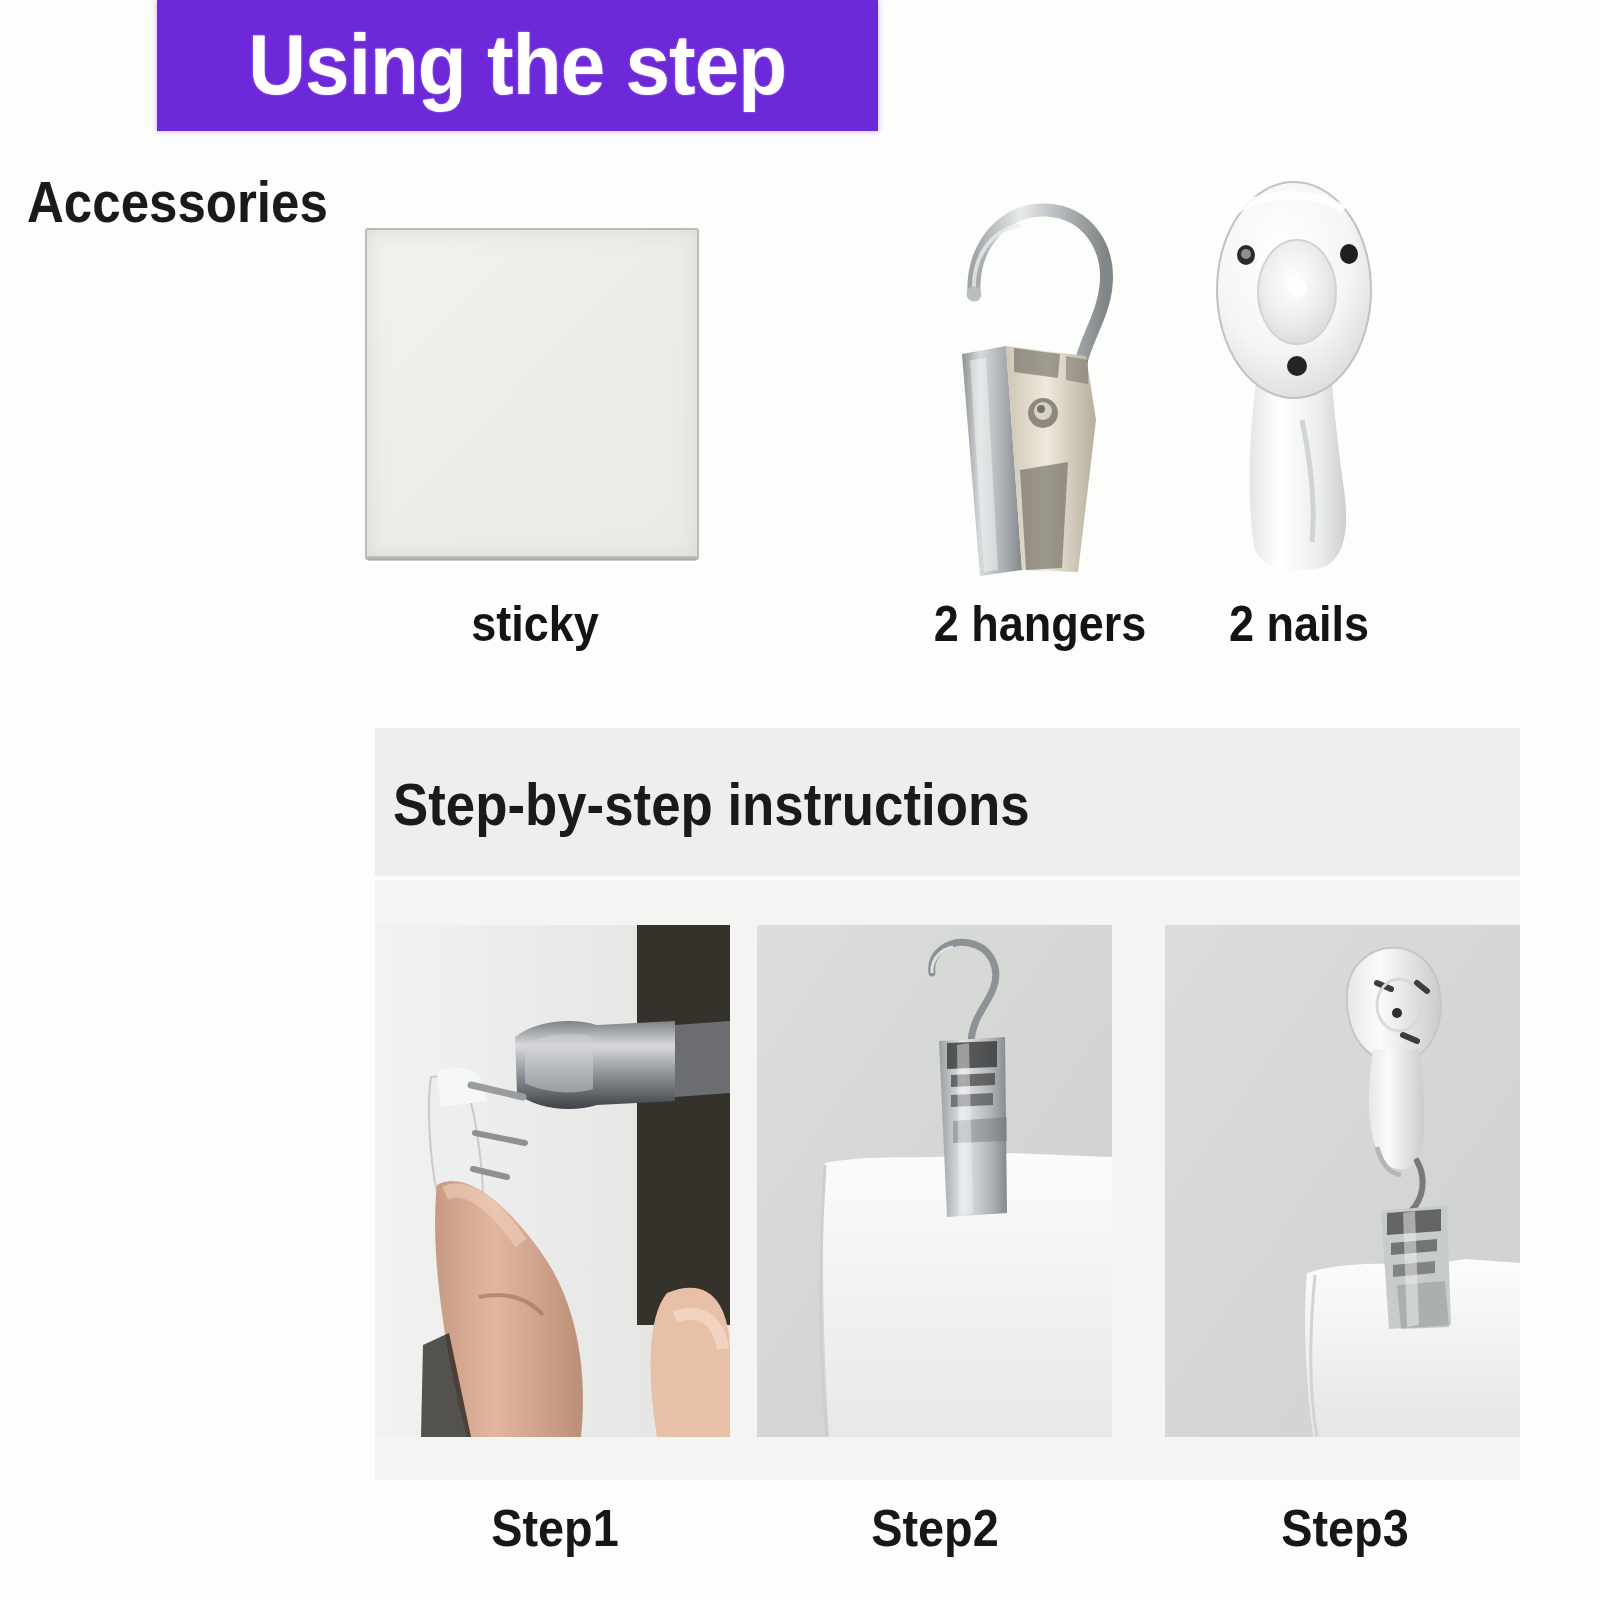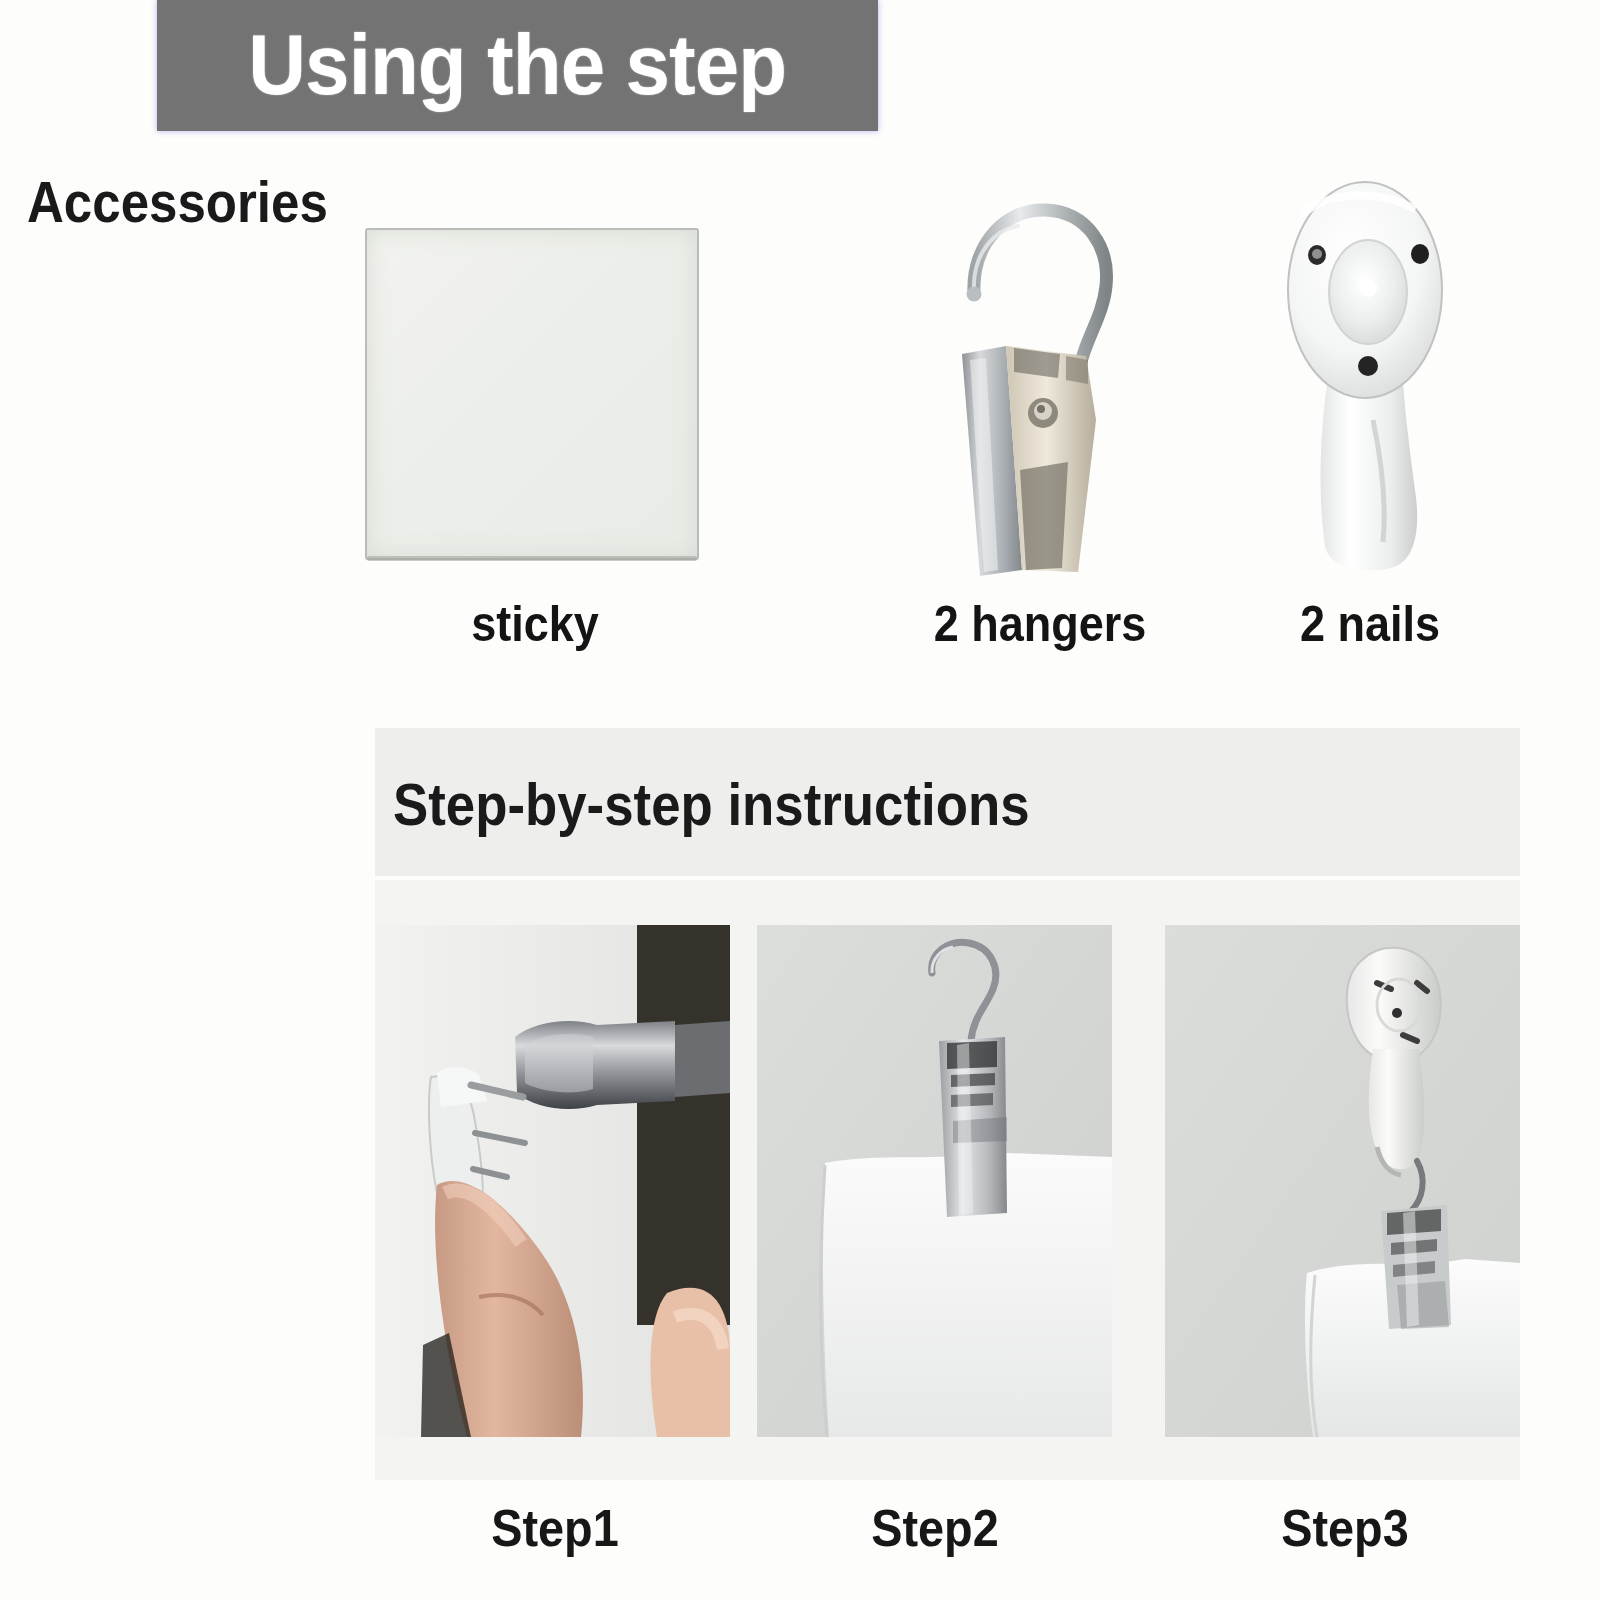--- a/index.html
+++ b/index.html
@@ -22,7 +22,7 @@
     top: 0px;
     width: 721px;
     height: 131px;
-    background: #737373;
+    background: #6d28d9;
     display: flex;
     align-items: center;
     justify-content: center;

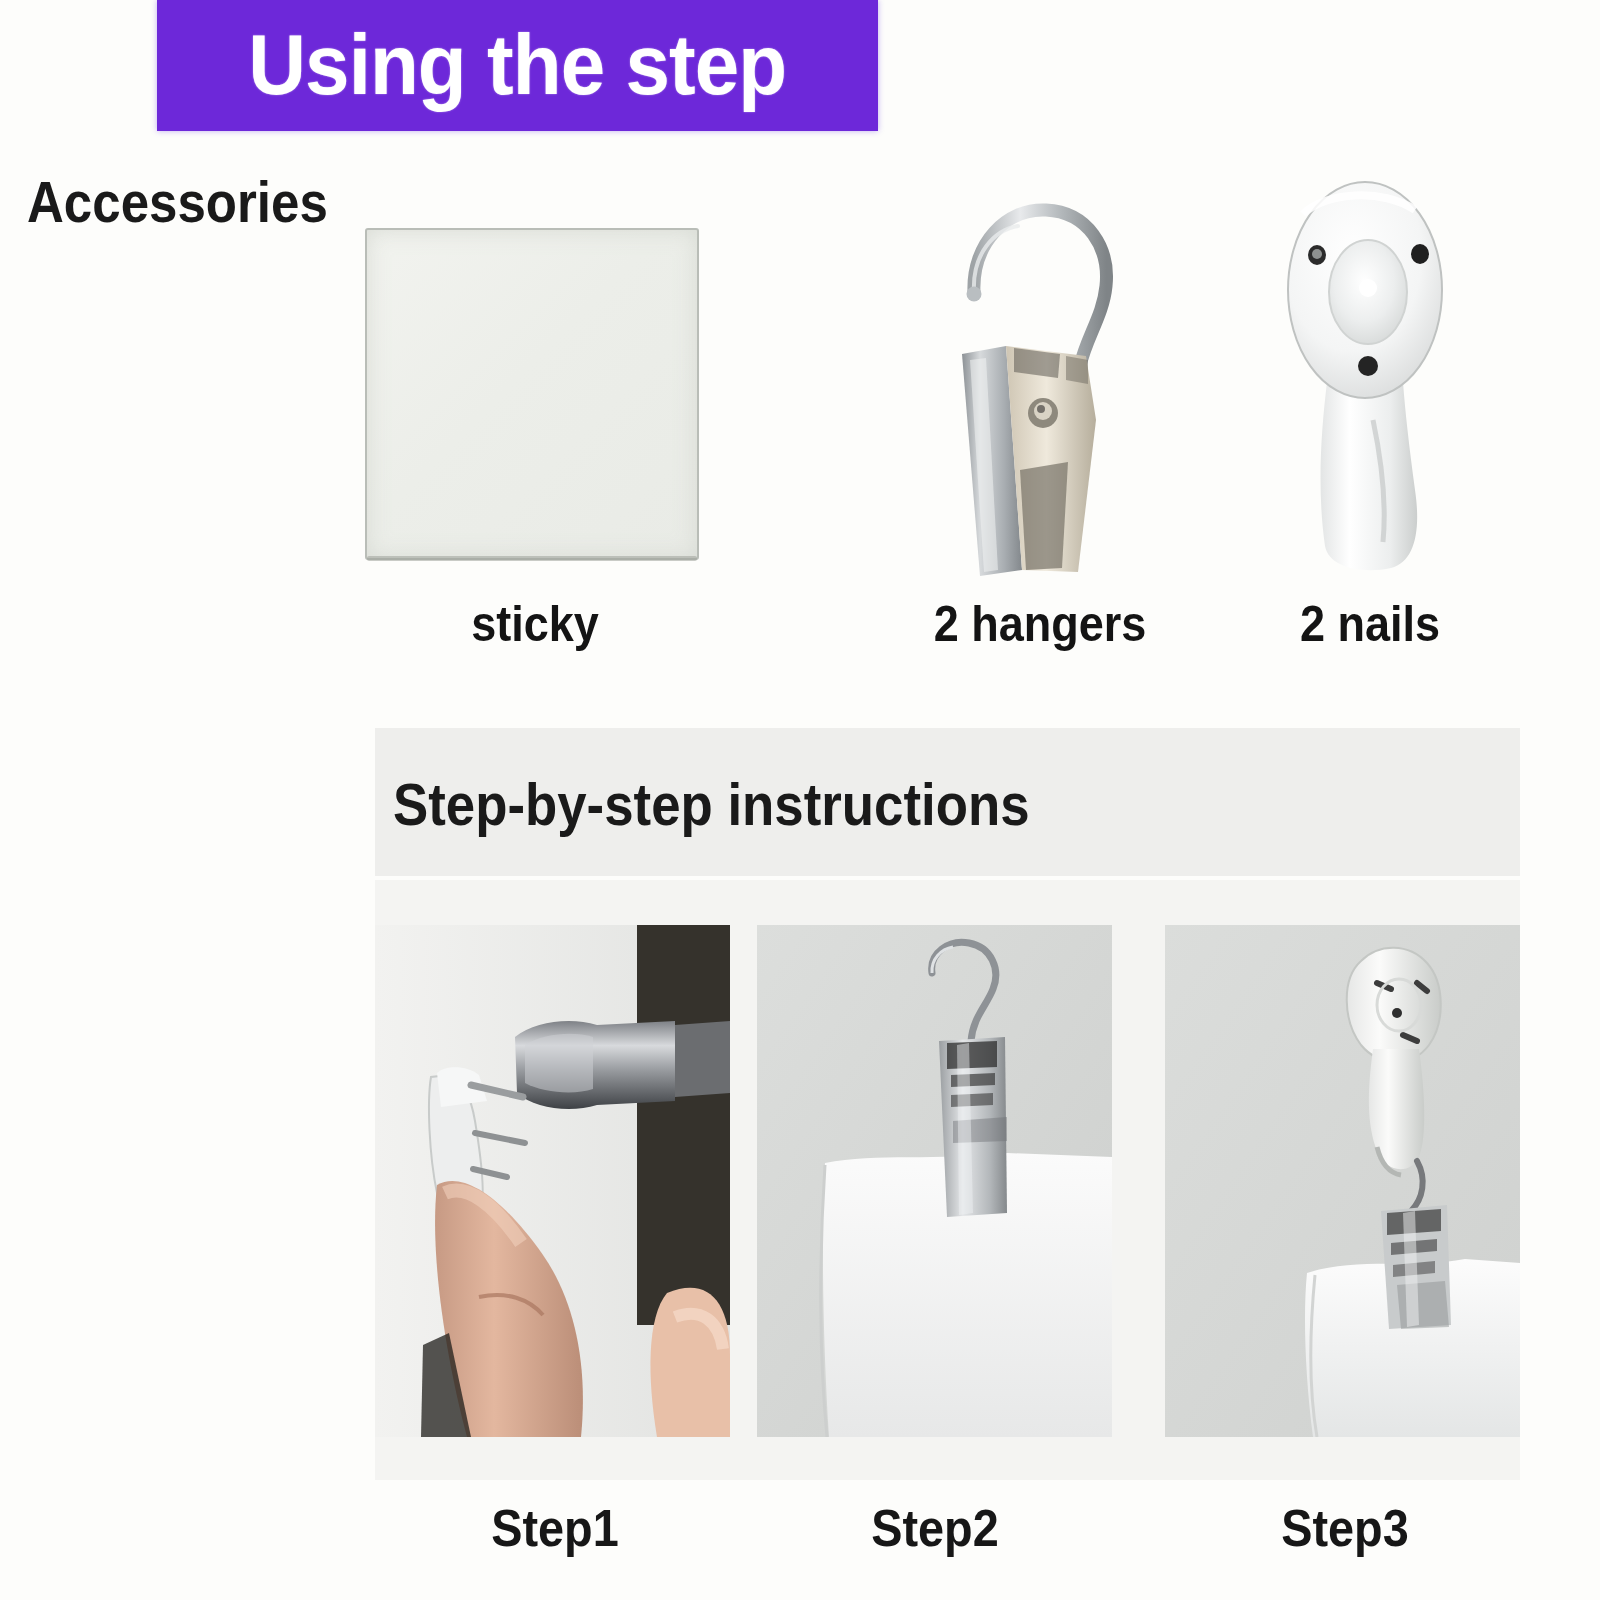--- a/index.html
+++ b/index.html
@@ -119,7 +119,7 @@
   .clip-figure { position: absolute; left: 50%; top: 0; transform: translateX(-50%); }
 
   
-  #accessory-nails { left: 1205px; width: 330px; }
+  #accessory-nails { left: 1134px; width: 330px; }
 
   
   #instructions-panel {

